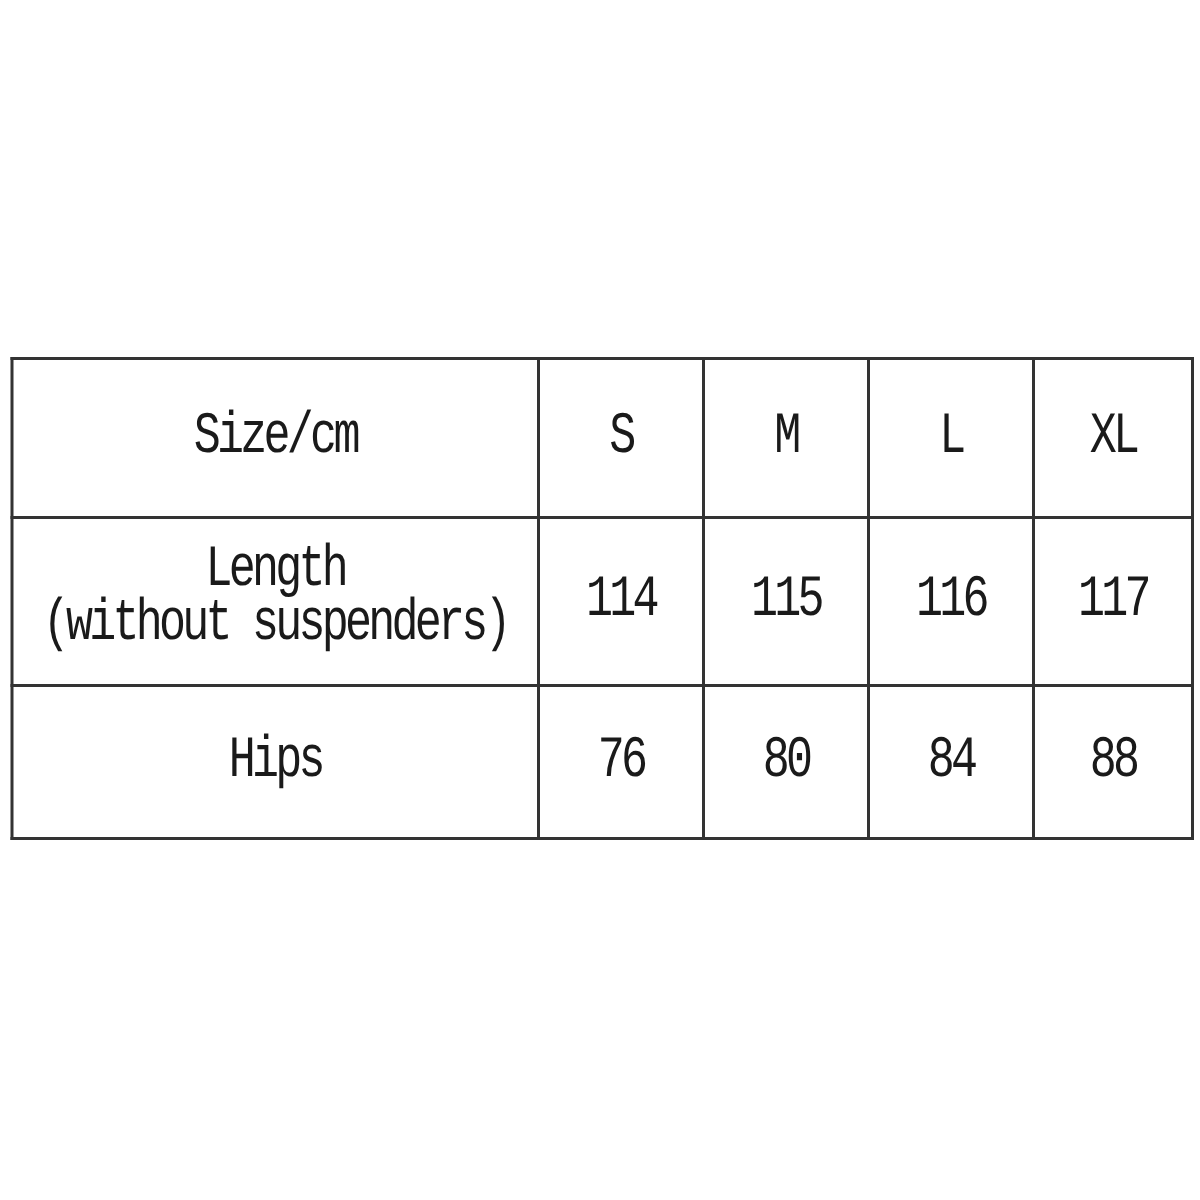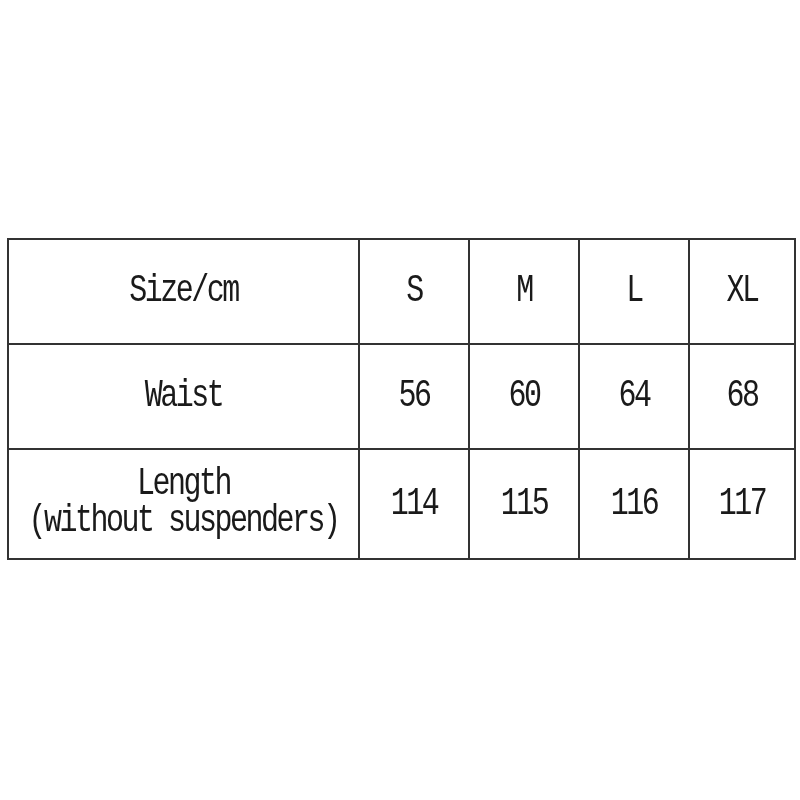--- a/index.html
+++ b/index.html
@@ -68,13 +68,6 @@
         <td><span class="t"><span class="line">XL</span></span></td>
       </tr>
 
-      <tr class="r-waist">
-        <td><span class="t"><span class="line">Waist</span></span></td>
-        <td><span class="t"><span class="line">56</span></span></td>
-        <td><span class="t"><span class="line">60</span></span></td>
-        <td><span class="t"><span class="line">64</span></span></td>
-        <td><span class="t"><span class="line">68</span></span></td>
-      </tr>
 
       <tr class="r-length">
         <td>

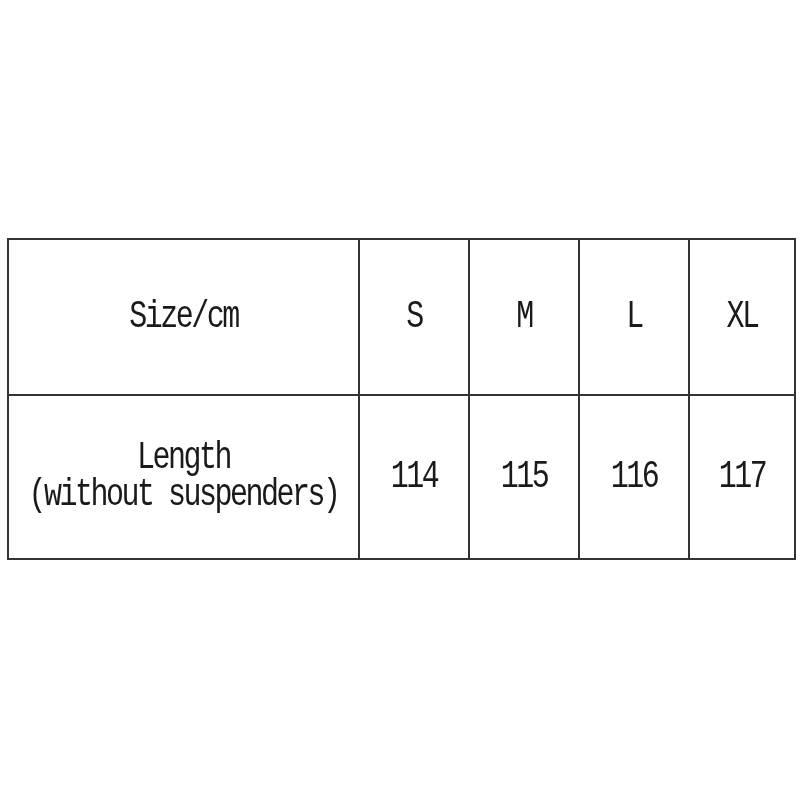--- a/index.html
+++ b/index.html
@@ -82,6 +82,13 @@
         <td><span class="t"><span class="line">117</span></span></td>
       </tr>
 
+      <tr class="r-hips">
+        <td><span class="t"><span class="line">Hips</span></span></td>
+        <td><span class="t"><span class="line">76</span></span></td>
+        <td><span class="t"><span class="line">80</span></span></td>
+        <td><span class="t"><span class="line">84</span></span></td>
+        <td><span class="t"><span class="line">88</span></span></td>
+      </tr>
     </tbody>
   </table>
 </div>

